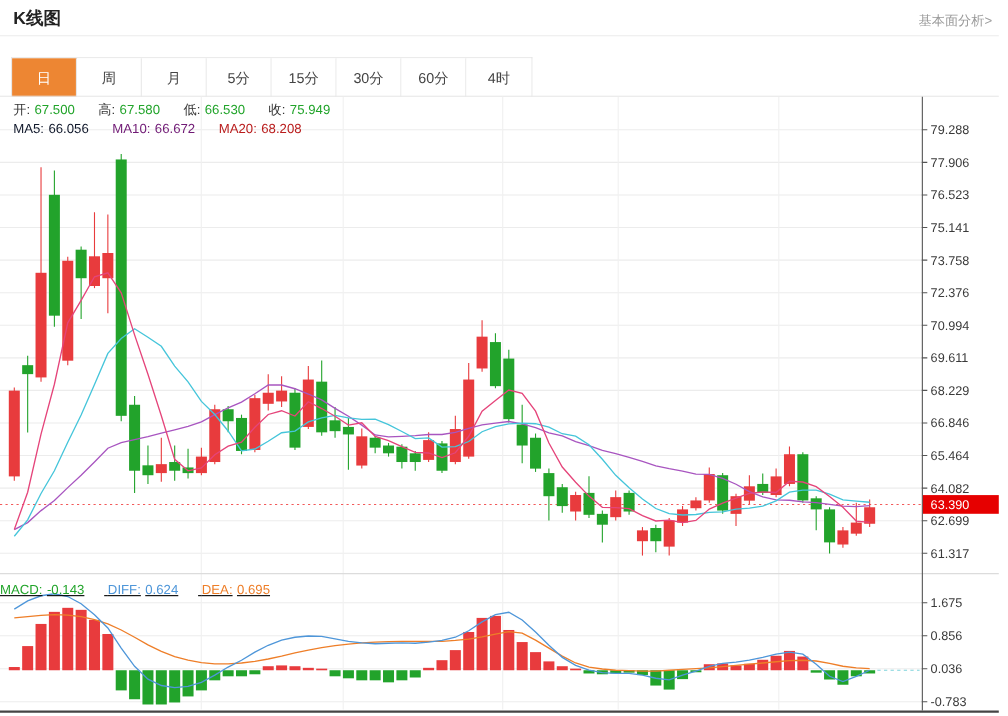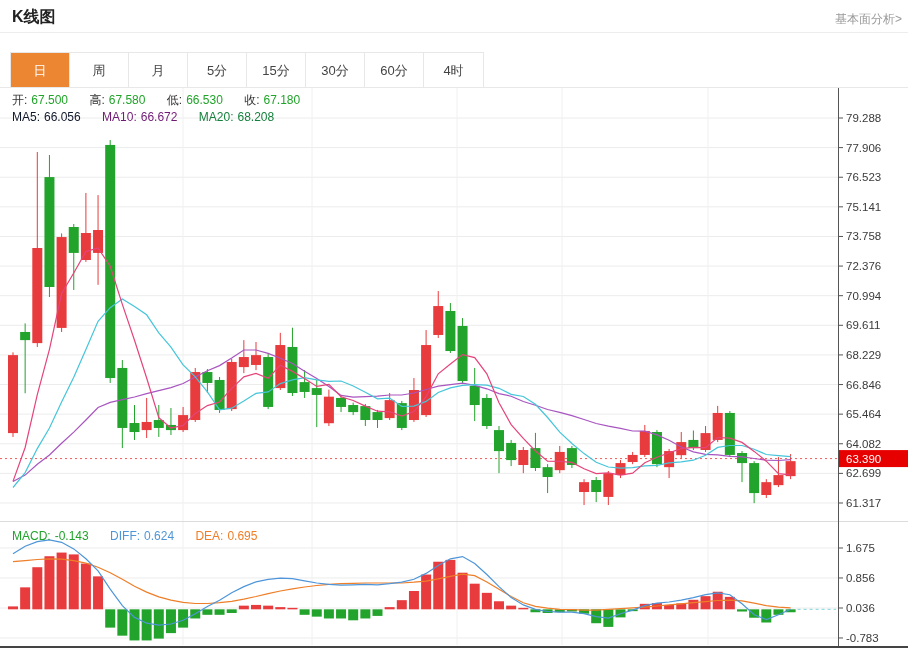--- a/index.html
+++ b/index.html
@@ -334,7 +334,7 @@
     <span class="item"><span class="lbl">开:</span><span class="val-up">67.500</span></span>
     <span class="item"><span class="lbl">高:</span><span class="val-up">67.580</span></span>
     <span class="item"><span class="lbl">低:</span><span class="val-up">66.530</span></span>
-    <span class="item"><span class="lbl">收:</span><span class="val-up">67.180</span></span>
+    <span class="item"><span class="lbl">收:</span><span class="val-up">75.949</span></span>
   </div>
 
   <div class="legend" style="left:12px;top:110px;">

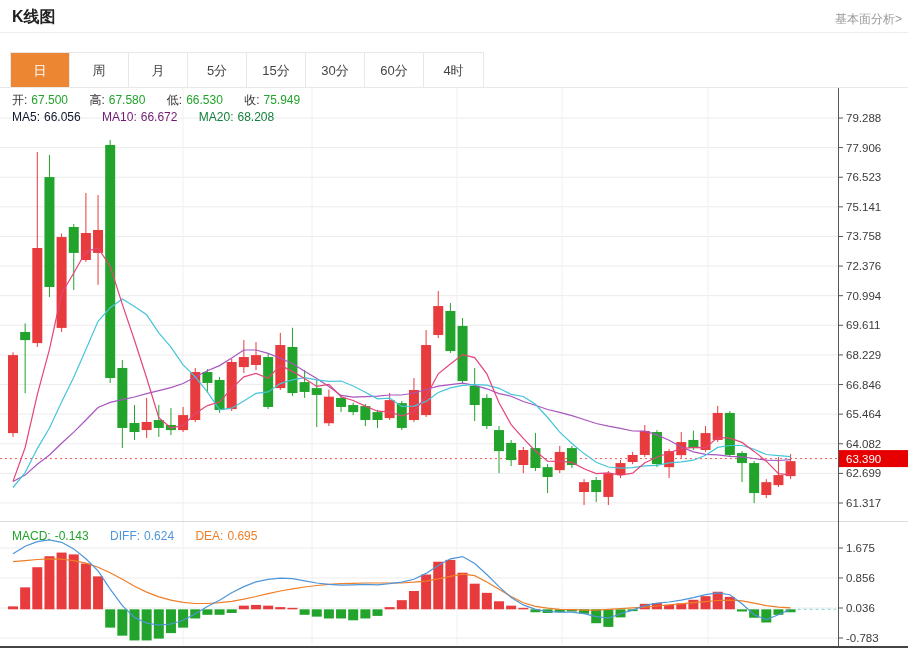--- a/index.html
+++ b/index.html
@@ -20,7 +20,7 @@
   .legend .item{margin-right:14px;}
   .lbl{color:#333;}
   .val-up{color:#21a42a;}
-  .ma5{color:#0f172a;} .ma10{color:#701a75;} .ma20{color:#15803d;}
+  .ma5{color:#0f172a;} .ma10{color:#701a75;} .ma20{color:#b91c1c;}
   .macd-g{color:#21a42a;} .diff-b{color:#4e96d9;} .dea-o{color:#ee7e28;}
   #chart{position:absolute;left:0;top:0;}
   text{font-family:"Liberation Sans",sans-serif;}

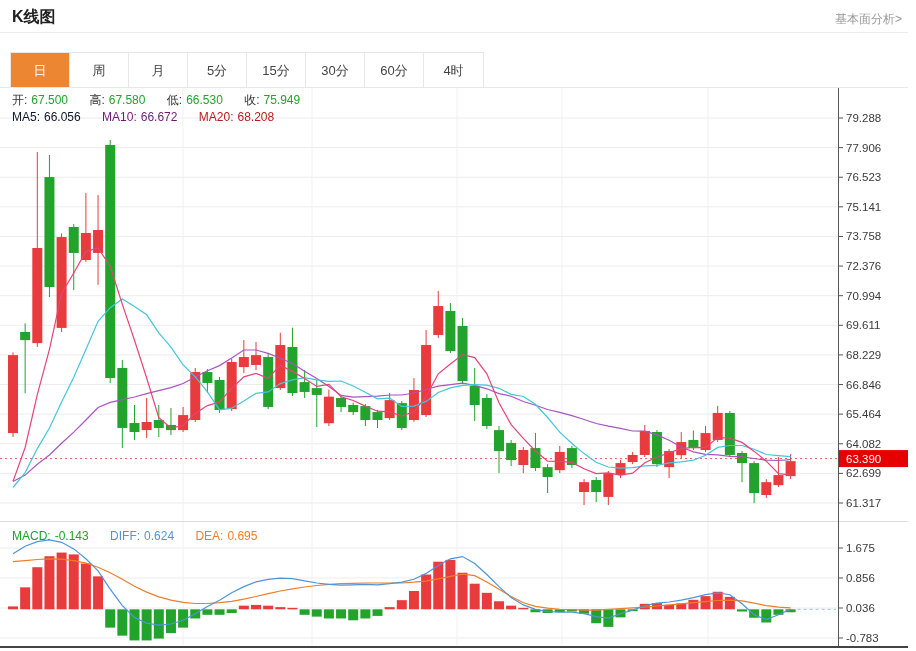--- a/index.html
+++ b/index.html
@@ -343,7 +343,7 @@
     <span class="item ma20"><span>MA20:</span><span>68.208</span></span>
   </div>
 
-  <div class="legend" style="left:12px;top:529px;">
+  <div class="legend" style="left:0;top:529px;text-decoration:underline;">
     <span class="item macd-g"><span>MACD:</span><span>-0.143</span></span>
     <span class="item diff-b"><span>DIFF:</span><span>0.624</span></span>
     <span class="item dea-o"><span>DEA:</span><span>0.695</span></span>

